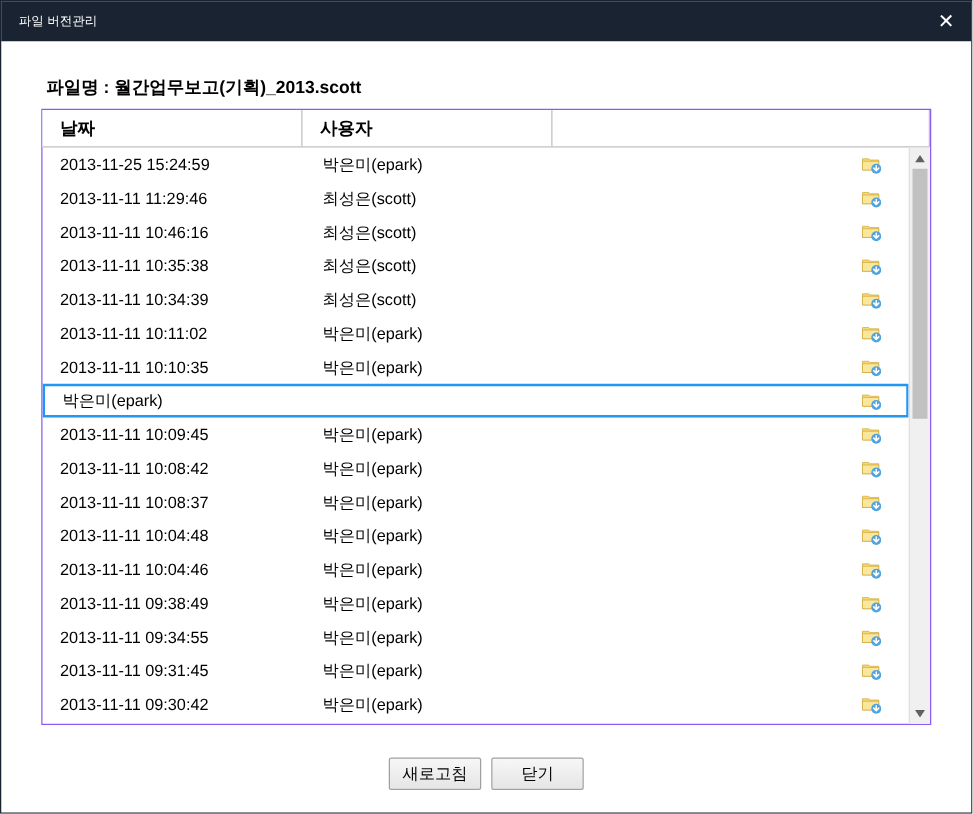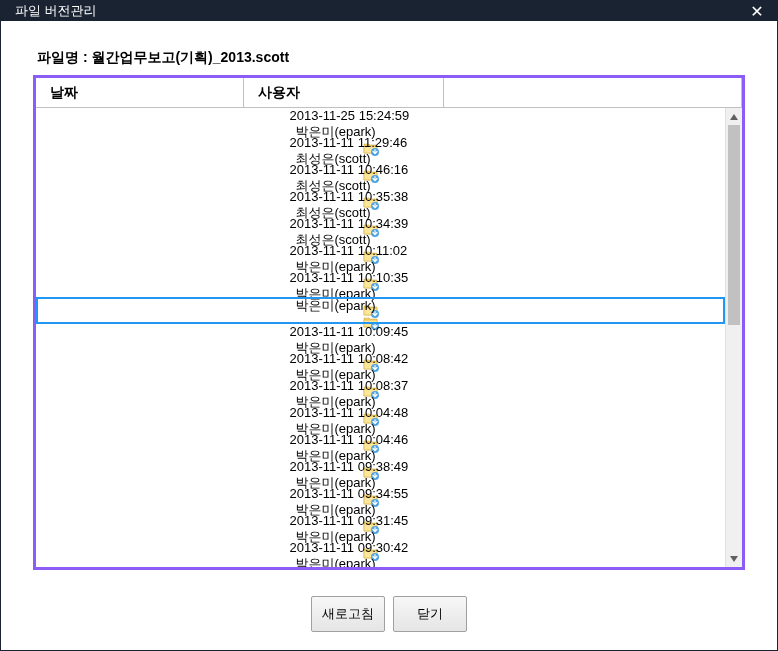--- a/index.html
+++ b/index.html
@@ -33,7 +33,7 @@
       padding: 0 10px 0 14px;
     }
     .titlebar-title {
-      font-size: 13px;
+      font-size: 10px;
       text-align: center;
     }
     .titlebar-close {

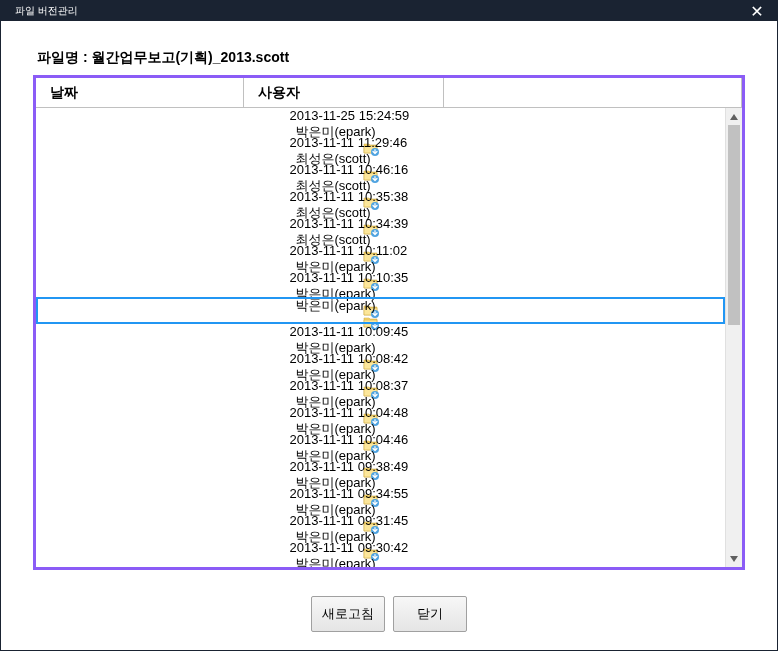--- a/index.html
+++ b/index.html
@@ -55,7 +55,7 @@
       padding-left: 4px;
     }
     .table-container {
-      border: 3px solid #8b5cf6;
+      border: 1px solid #8b5cf6;
       flex: 1;
       display: flex;
       flex-direction: column;

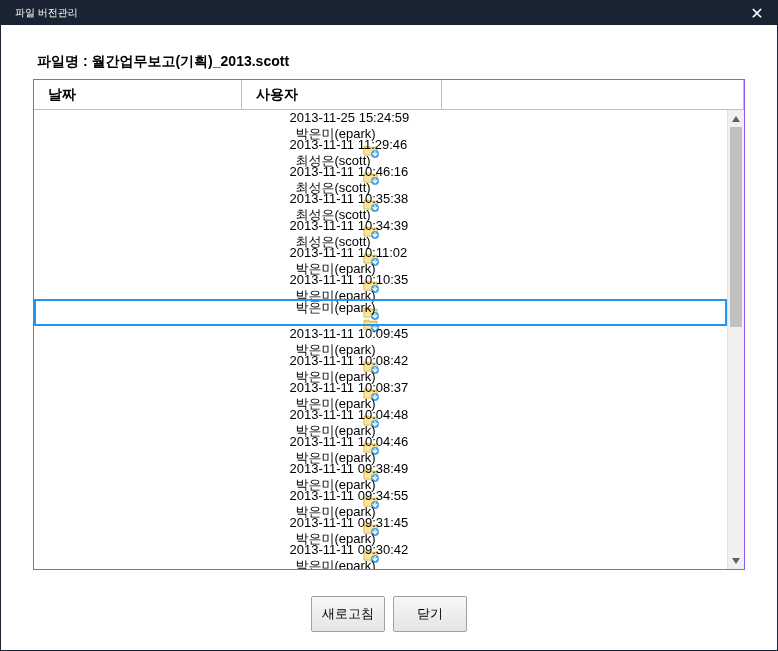--- a/index.html
+++ b/index.html
@@ -97,7 +97,6 @@
       align-items: center;
       height: 27px;
       padding-left: 2px;
-      flex-direction: column;
     }
     .tr.selected {
       outline: 2px solid #2196f3;

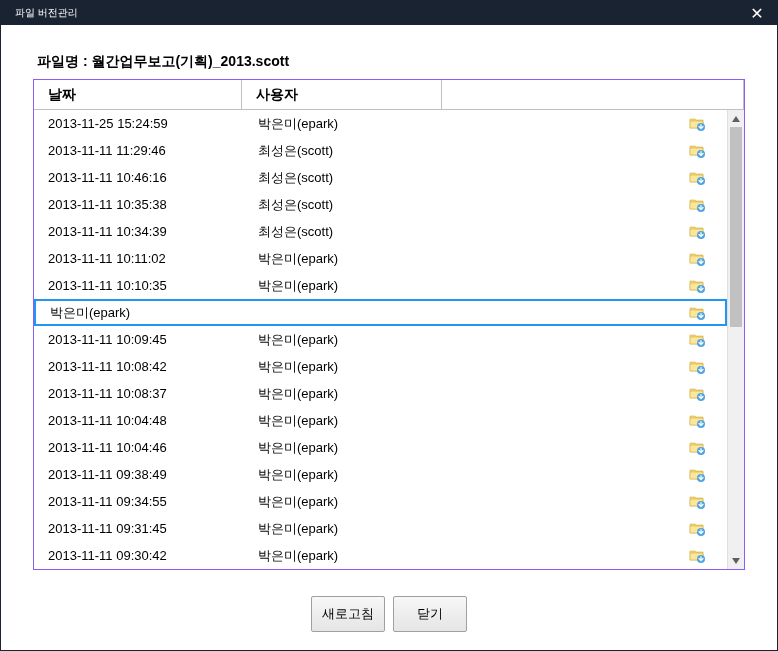--- a/index.html
+++ b/index.html
@@ -162,7 +162,7 @@
     }
     .btn {
       min-width: 74px;
-      height: 36px;
+      height: 26px;
       background: linear-gradient(#f7f7f7, #e5e5e5);
       border: 1px solid #a0a0a0;
       border-radius: 2px;

